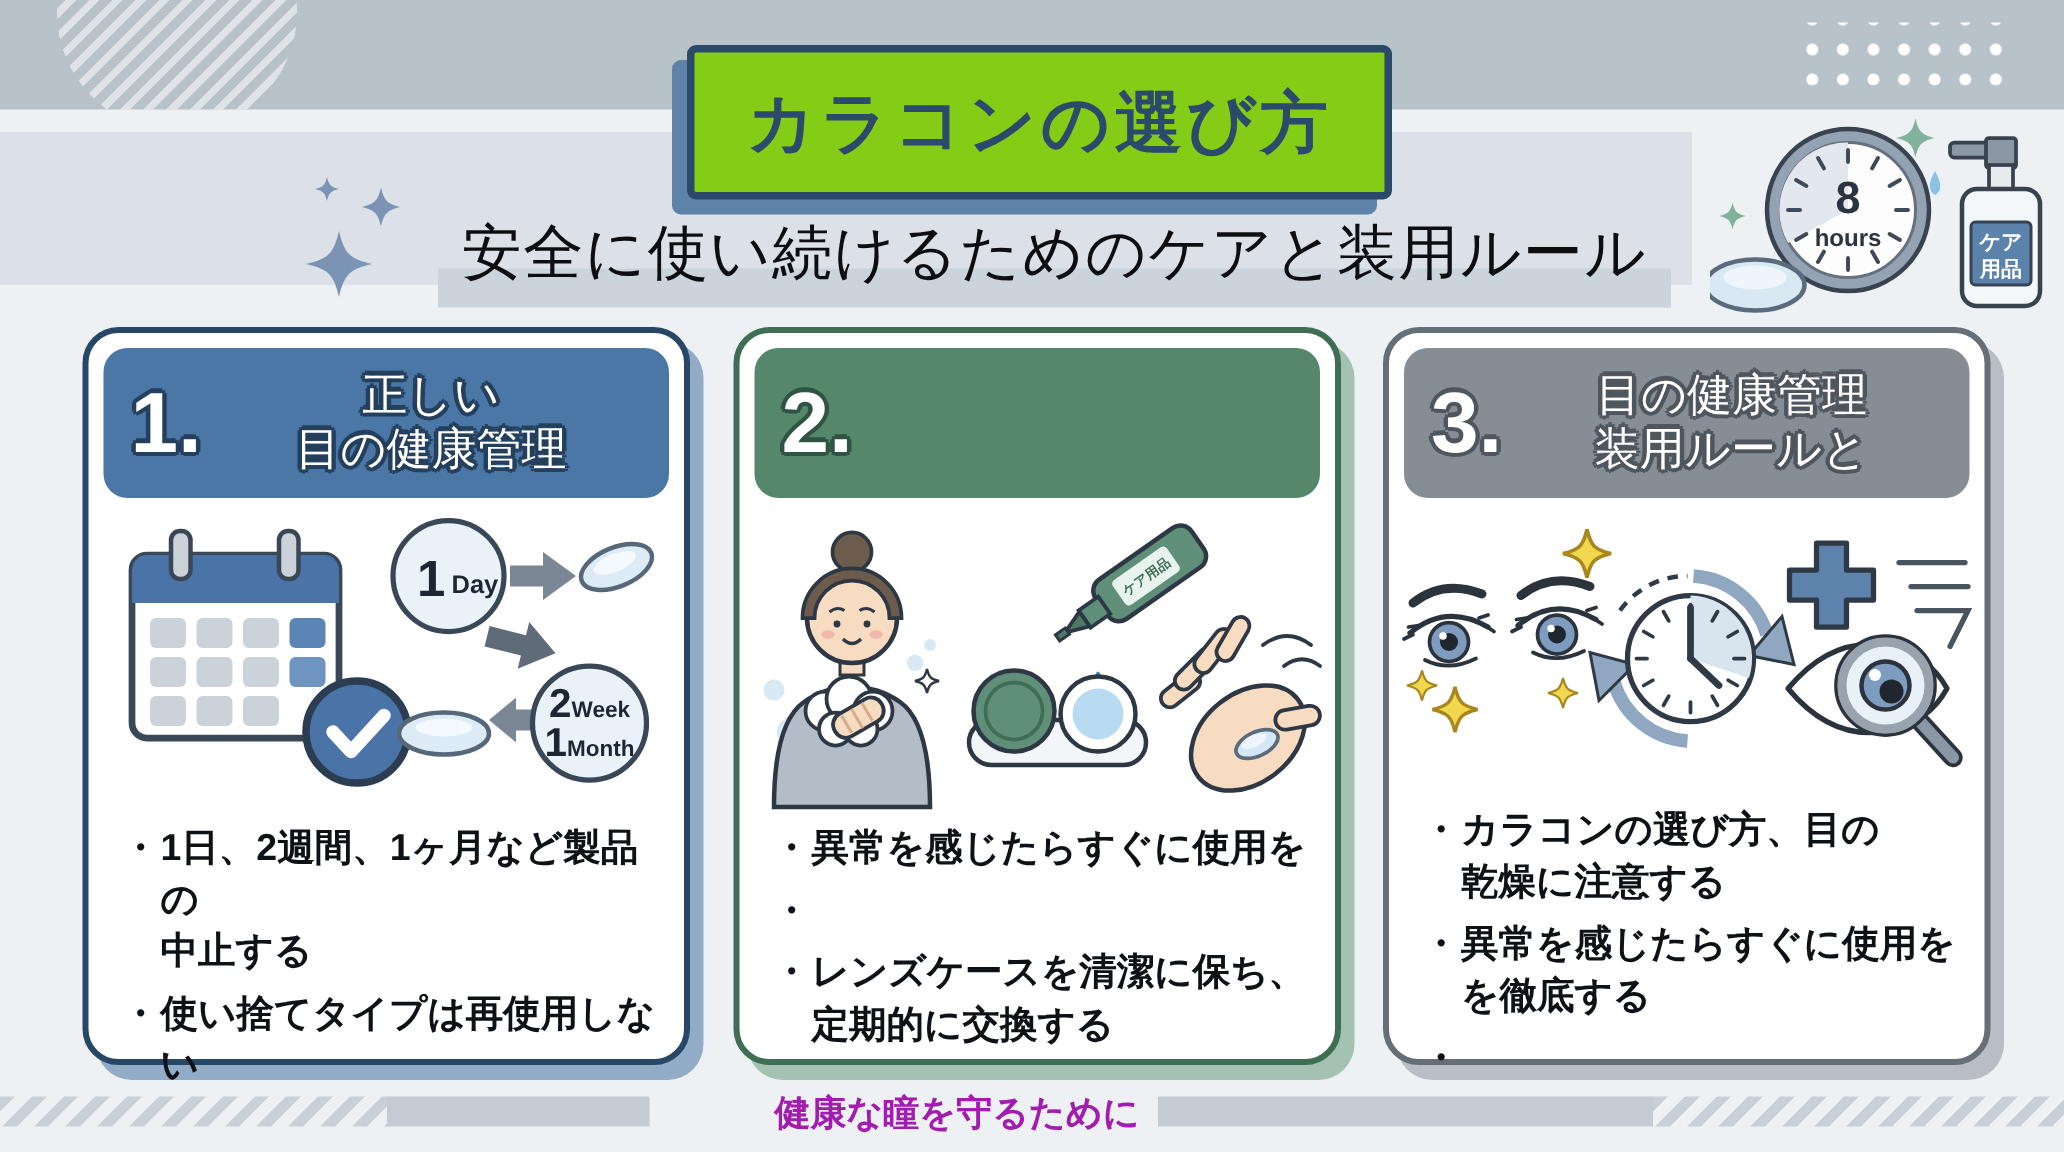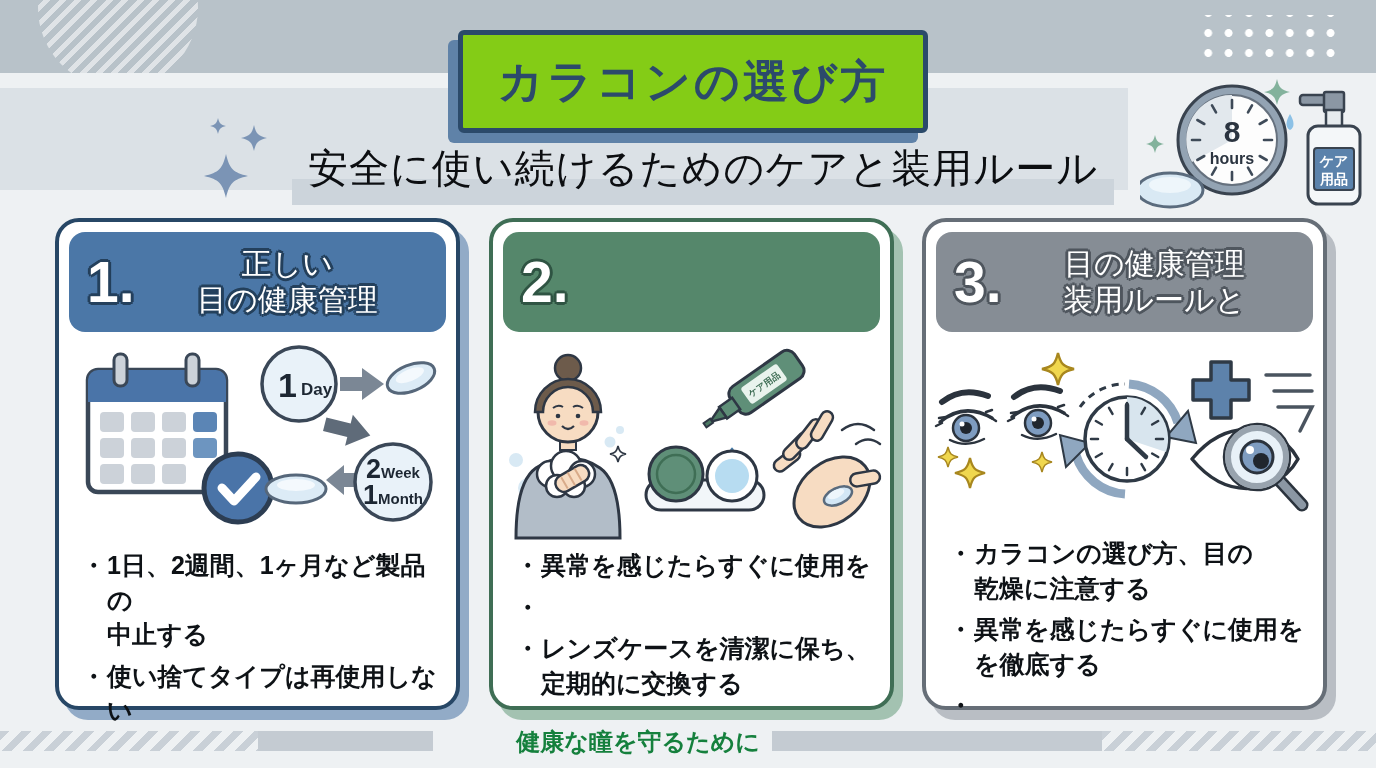--- a/index.html
+++ b/index.html
@@ -49,7 +49,7 @@
   .fz-bar{position:absolute;top:731px;height:20px;background:#c4cbd2;}
   .fz-bar-l{left:258px;width:175px;} .fz-bar-r{left:772px;width:330px;}
   .footer-text{position:absolute;top:726px;left:638px;transform:translateX(-50%);white-space:nowrap;
-        font-size:24px;font-weight:bold;color:#15803d;}
+        font-size:24px;font-weight:bold;color:#a21caf;}
   svg text{font-family:"Liberation Sans",sans-serif;}
 </style>
 </head>

